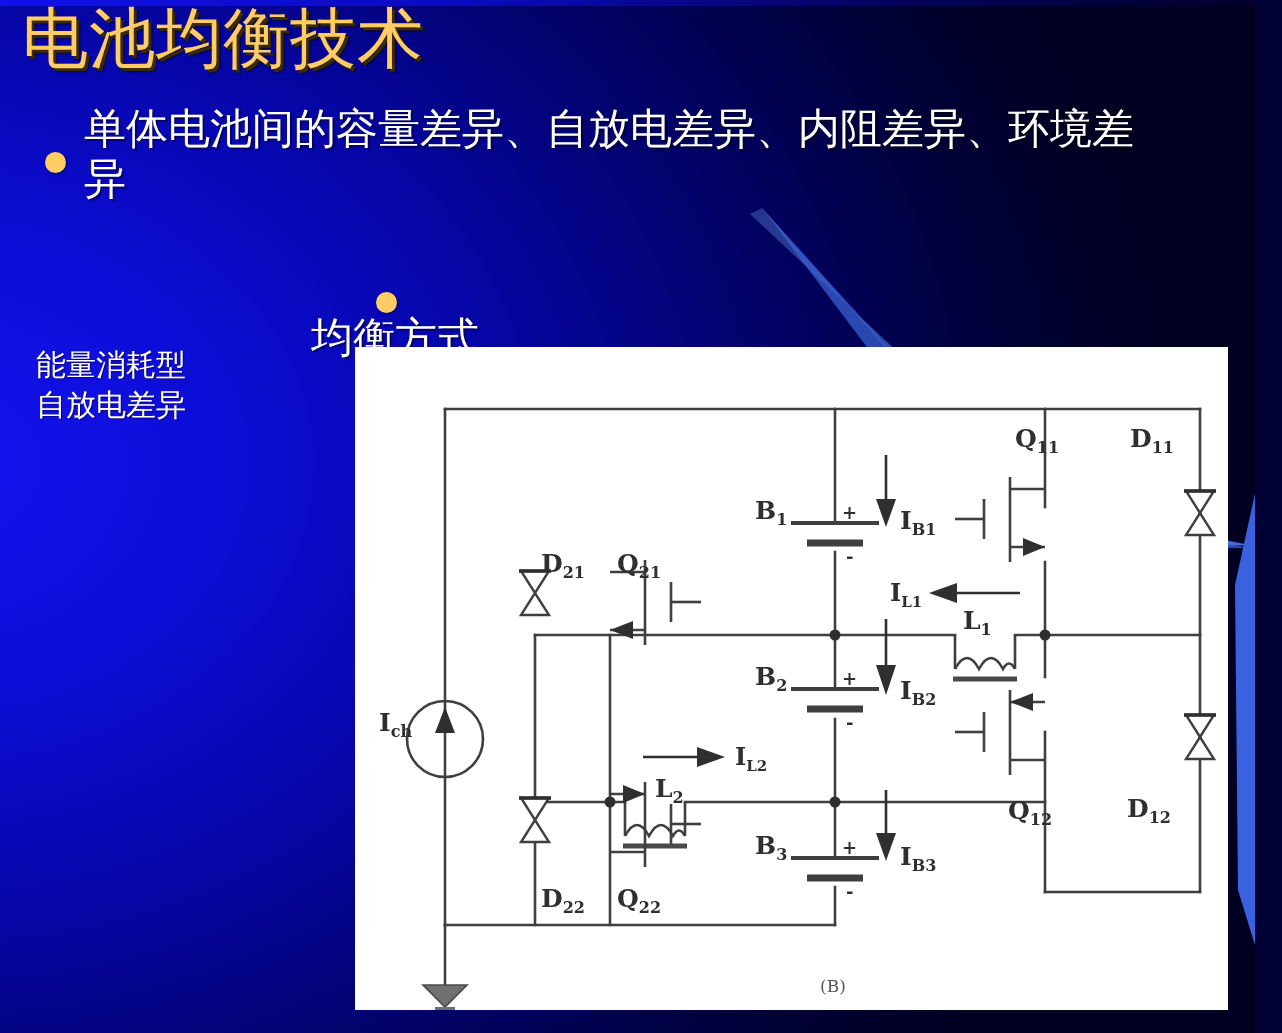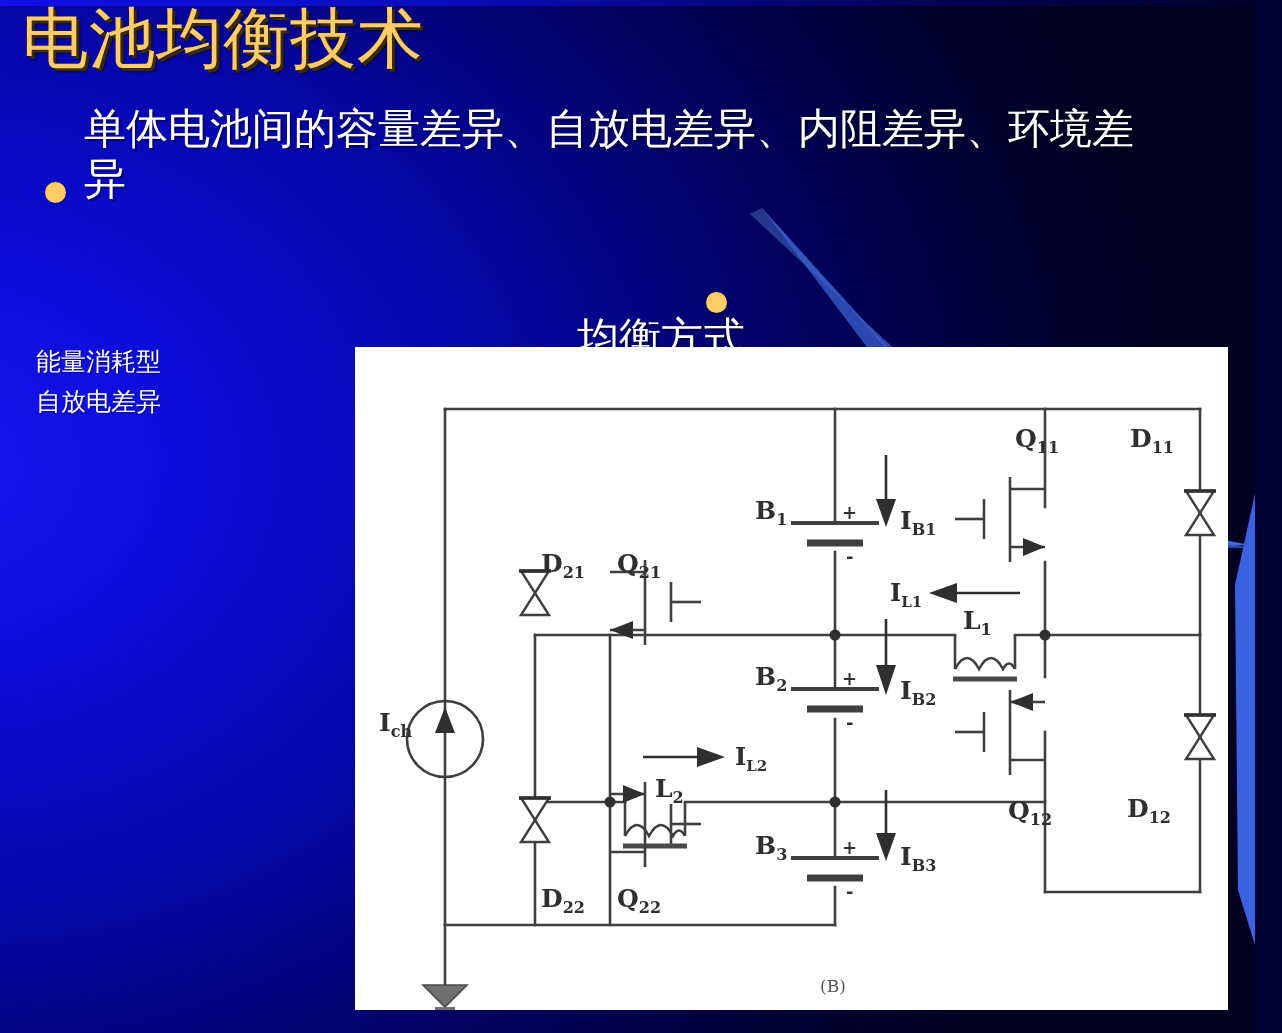--- a/index.html
+++ b/index.html
@@ -35,7 +35,7 @@
     white-space:nowrap;
   }
   
-  .bullet-row{position:absolute;display:flex;align-items:flex-end;}
+  .bullet-row{position:absolute;display:flex;align-items:center;}
   .dot{
     width:21px;height:21px;border-radius:50%;
     background:#ffcc66;flex:0 0 auto;margin-top:18px;margin-right:18px;

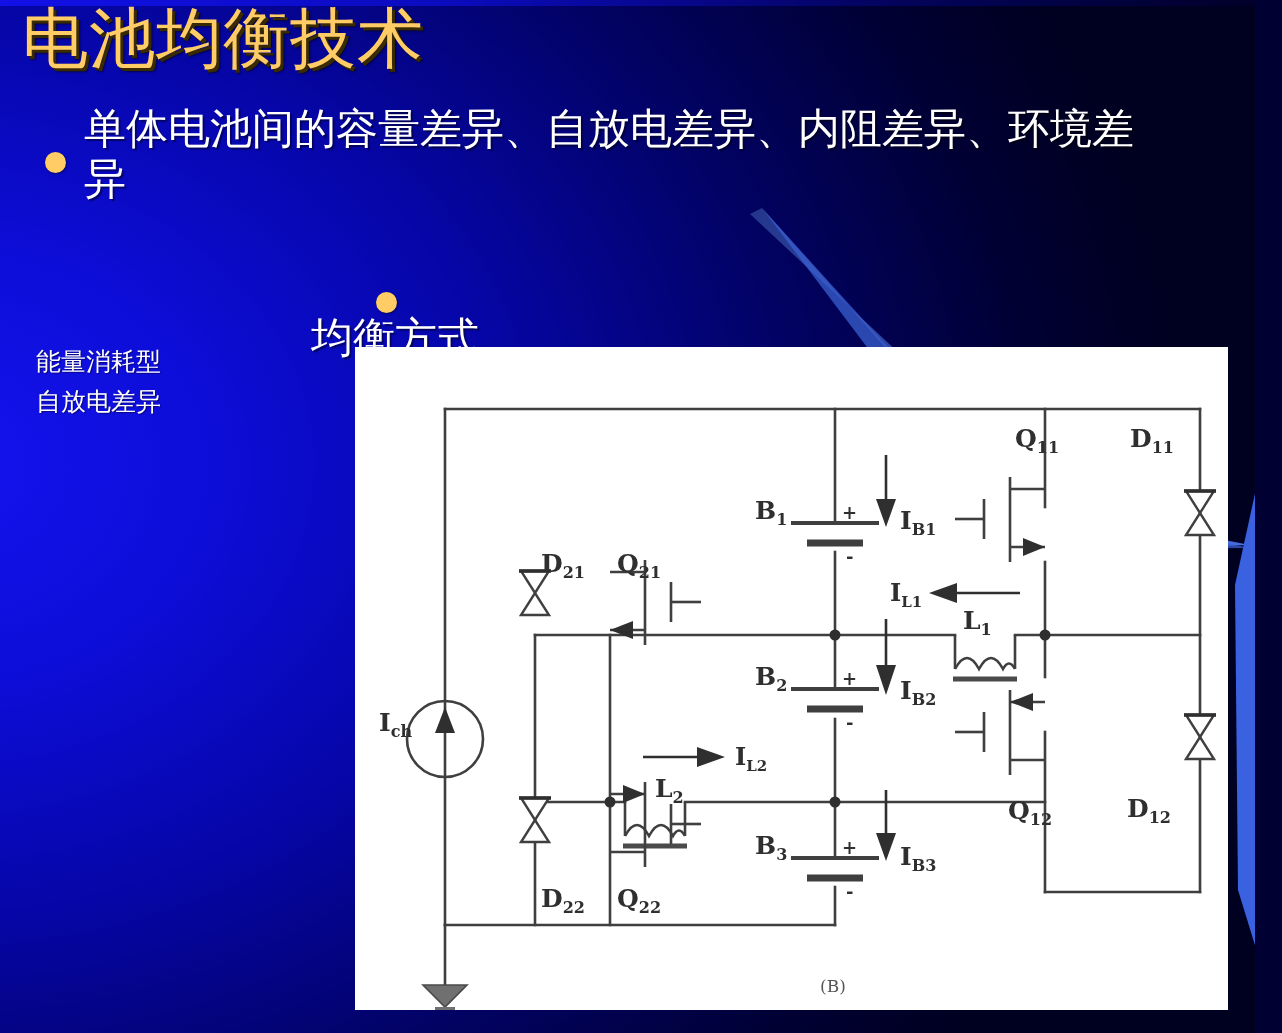--- a/index.html
+++ b/index.html
@@ -51,7 +51,7 @@
   .subline{
     position:absolute;left:36px;
     font-family:"DejaVu Sans","Liberation Sans",sans-serif;
-    color:#ffffff;font-size:25px;line-height:1.15;
+    color:#ffffff;font-size:30px;line-height:1.15;
     text-shadow:1px 1px 1px rgba(0,0,0,.45);
     text-align:right;
   }

